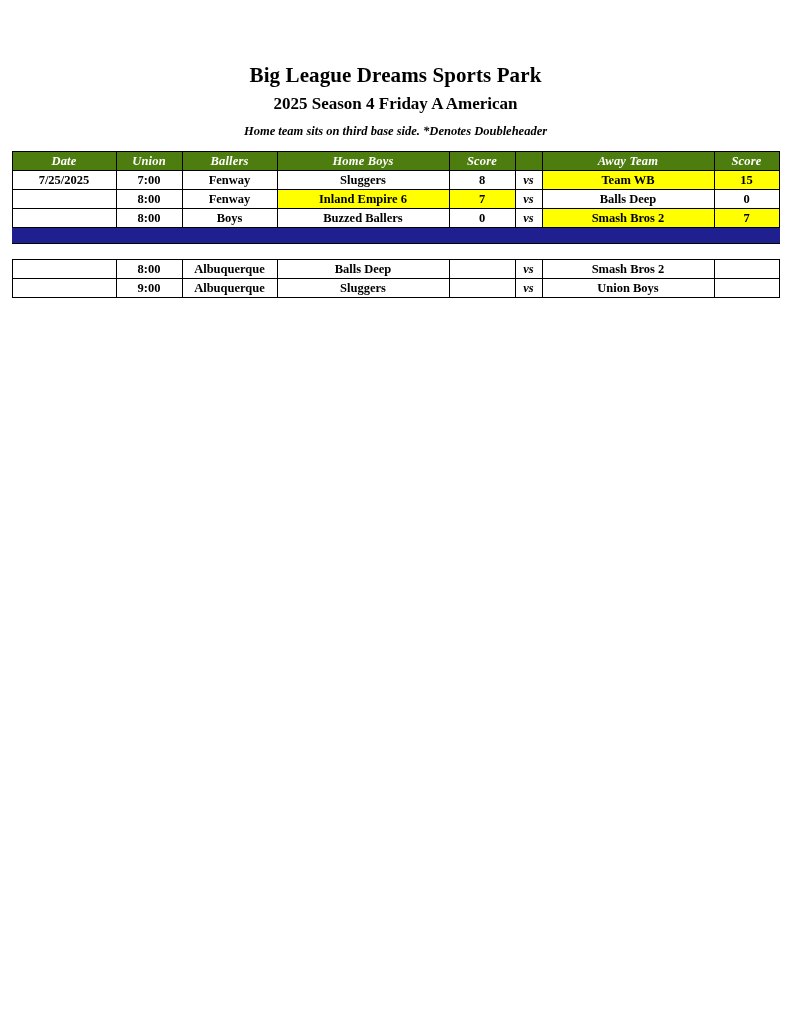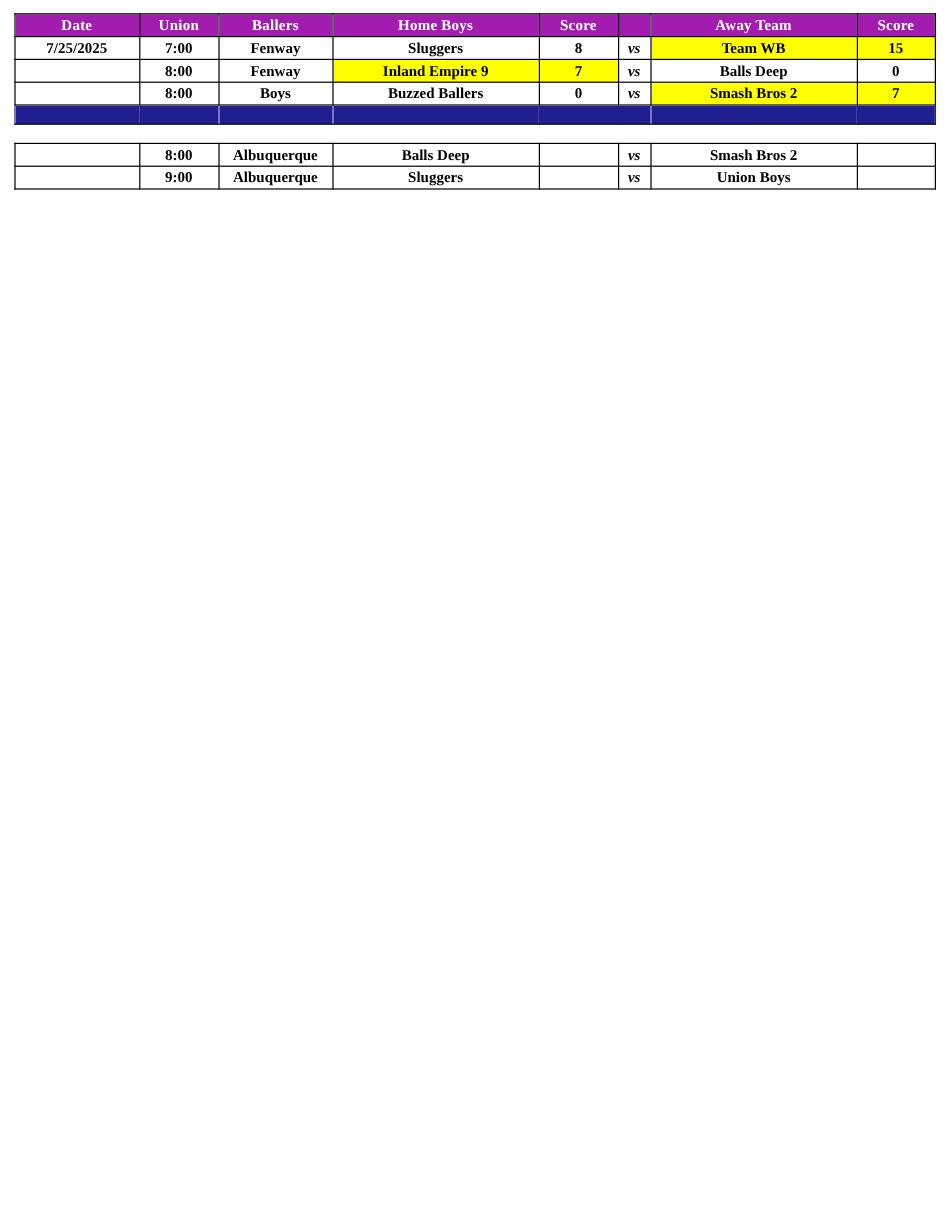--- a/index.html
+++ b/index.html
@@ -102,6 +102,11 @@
 
 <div class="page">
 
+  <div class="titles">
+    <div class="title-main">Big League Dreams Sports Park</div>
+    <div class="title-sub">2025 Season 4 Friday A American</div>
+    <div class="title-note">Home team sits on third base side.  *Denotes Doubleheader</div>
+  </div>
 
   <table class="schedule">
     <colgroup>

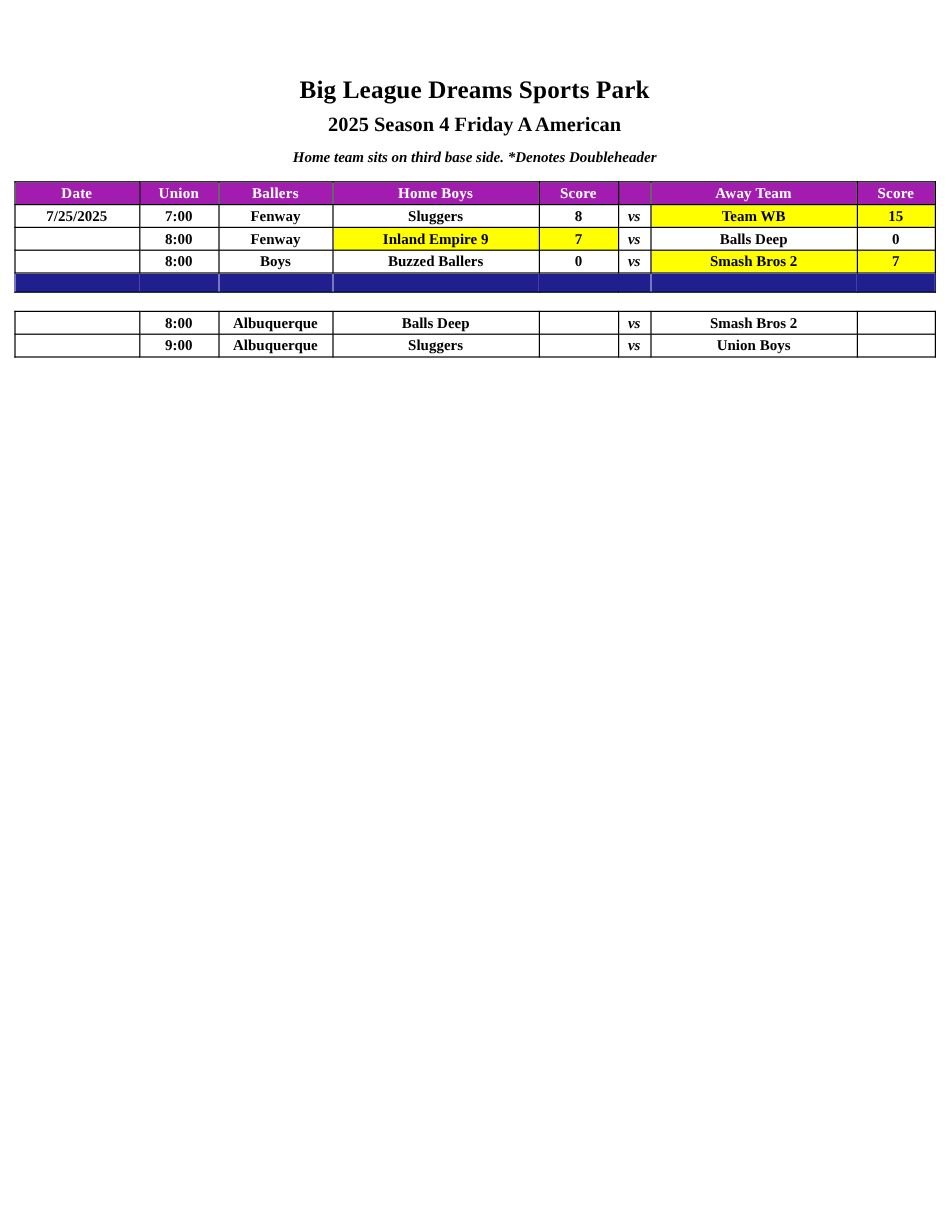--- a/index.html
+++ b/index.html
@@ -62,11 +62,12 @@
     white-space: nowrap;
   }
   thead th {
-    background: #a21caf;
+    background: #4d7c0f;
     color: #ffffff;
     font-size: 12px;
     height: 17px;
     letter-spacing: 0.2px;
+    font-style: italic;
   }
   .c-date   { width: 104px; }
   .c-time   { width: 66px; }

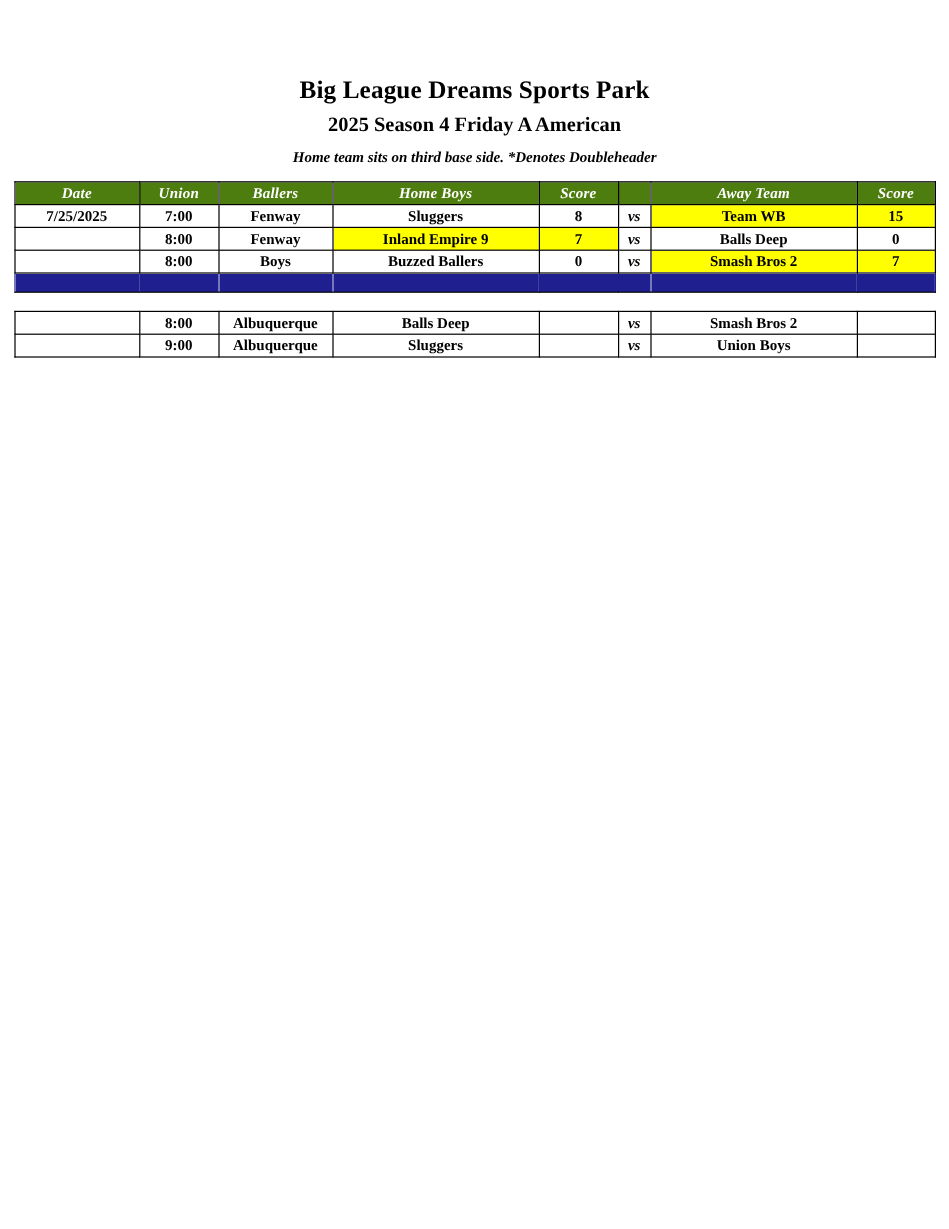--- a/index.html
+++ b/index.html
@@ -147,7 +147,7 @@
           <td>&nbsp;</td>
           <td>8:00</td>
           <td>Fenway</td>
-          <td class="hl">Inland Empire 9</td>
+          <td class="hl">Inland Empire 6</td>
           <td class="hl">7</td>
           <td class="vs">vs</td>
           <td>Balls Deep</td>

